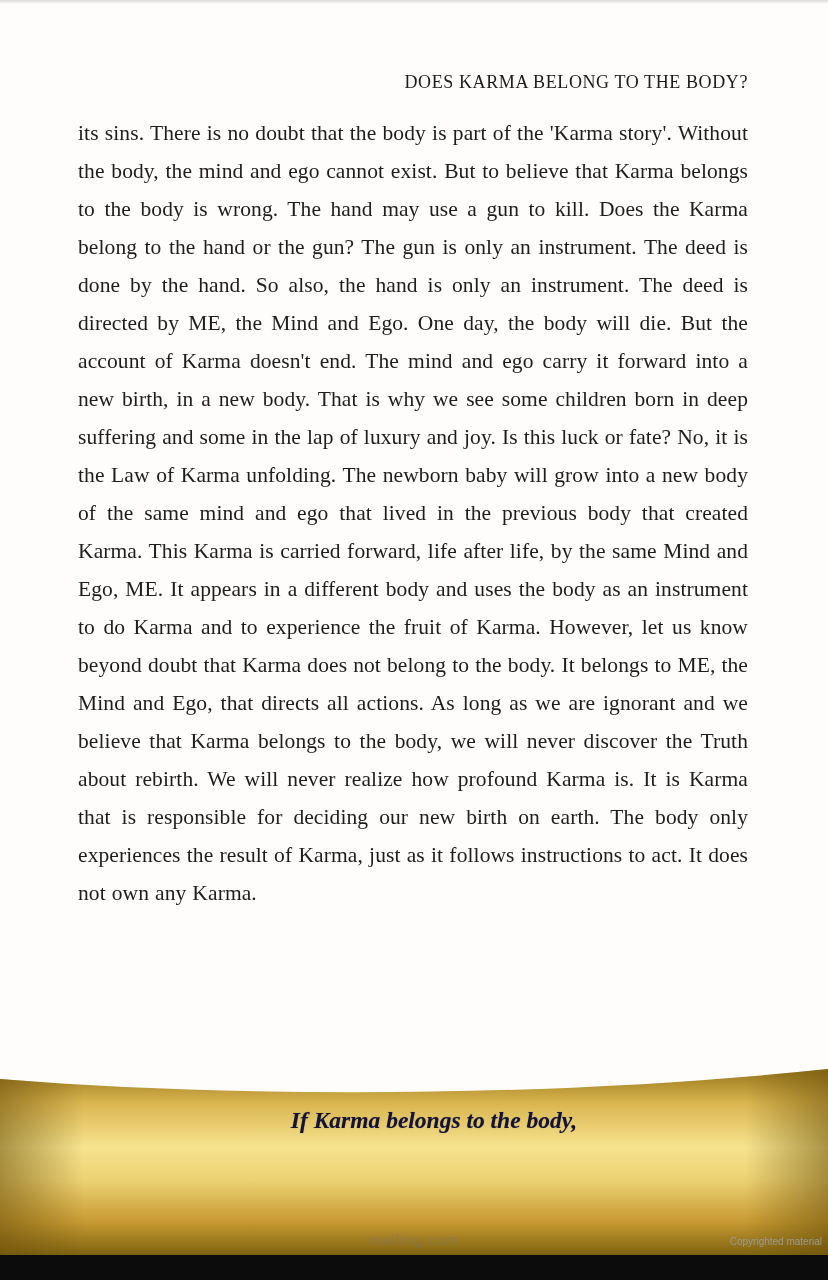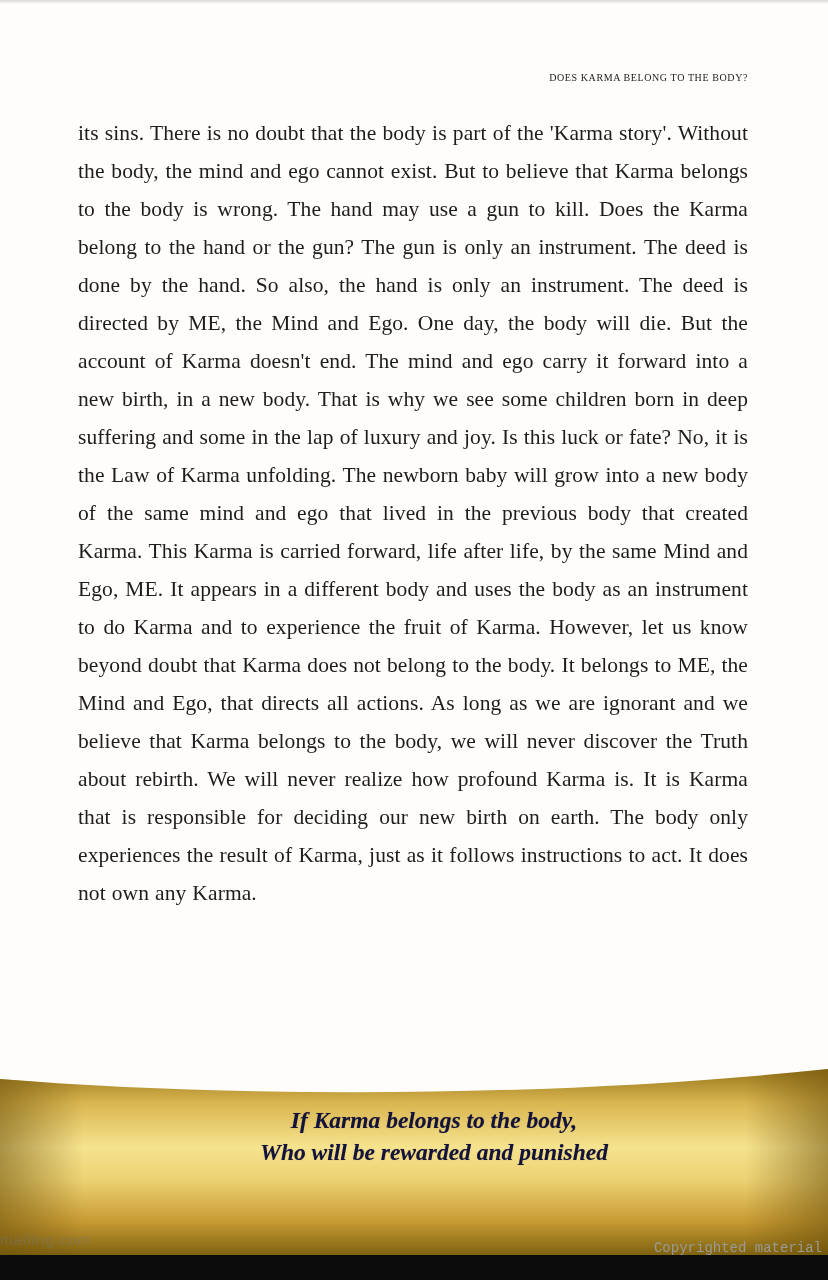--- a/index.html
+++ b/index.html
@@ -17,7 +17,7 @@
     position: absolute;
     top: 72px;
     right: 80px;
-    font-size: 10px;
+    font-size: 18px;
     letter-spacing: 0.6px;
     color: #1b1b1b;
     font-weight: 400;

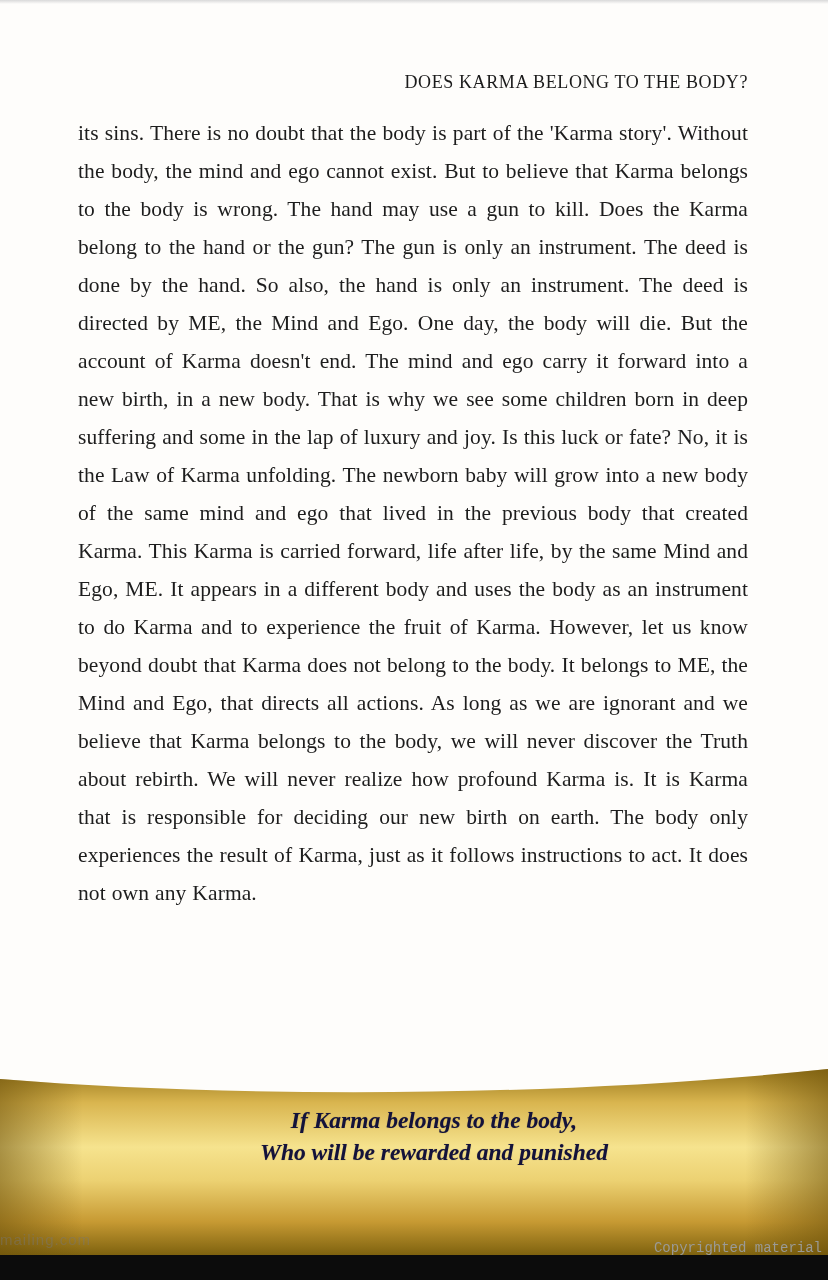--- a/index.html
+++ b/index.html
@@ -132,7 +132,6 @@
 
     <div class="banner-text">
       <span class="q-line">If Karma belongs to the body,</span>
-      <span class="q-line">Who will be rewarded and punished</span>
     </div>
   </div>
 

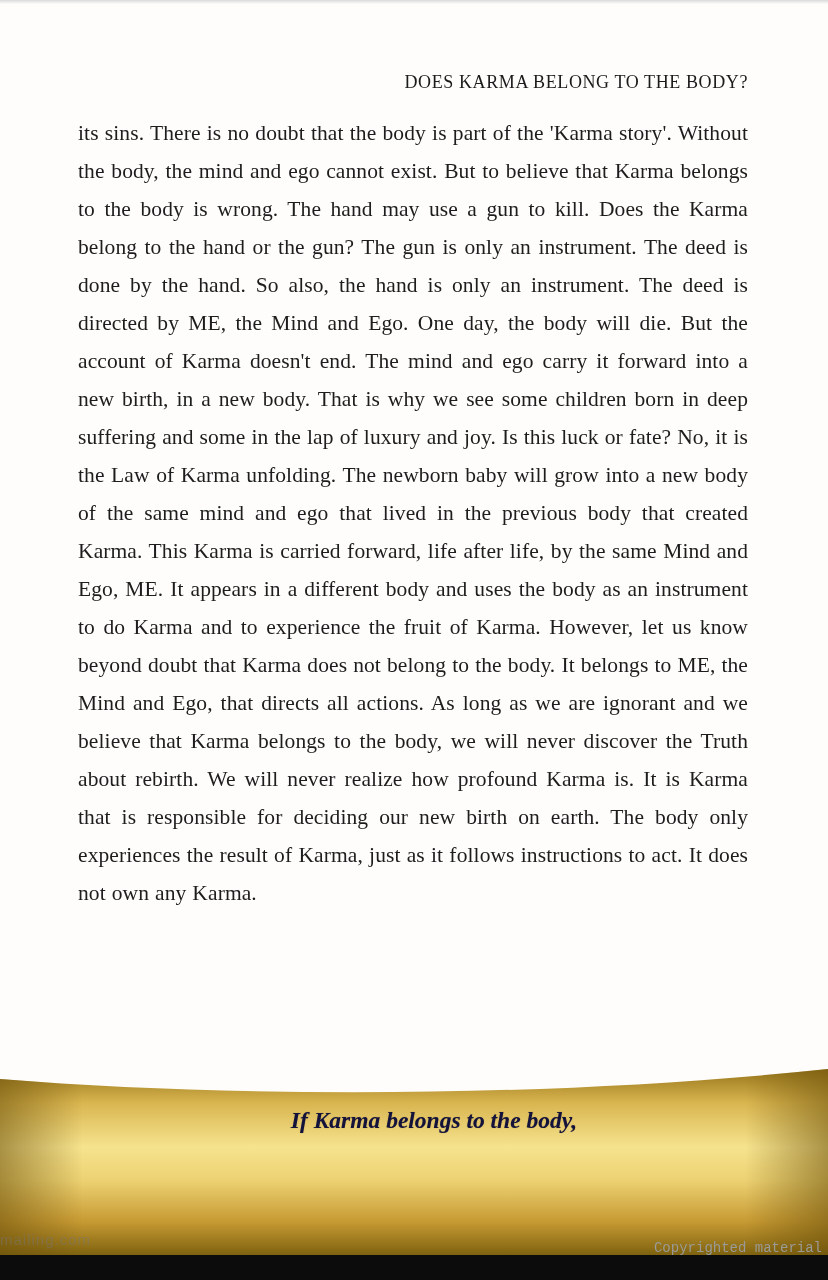--- a/index.html
+++ b/index.html
@@ -65,6 +65,7 @@
     left: 0;
     bottom: 32px;
     width: 828px;
+    text-align: center;
     font-family: "Liberation Sans", sans-serif;
     font-size: 15px;
     letter-spacing: 1px;

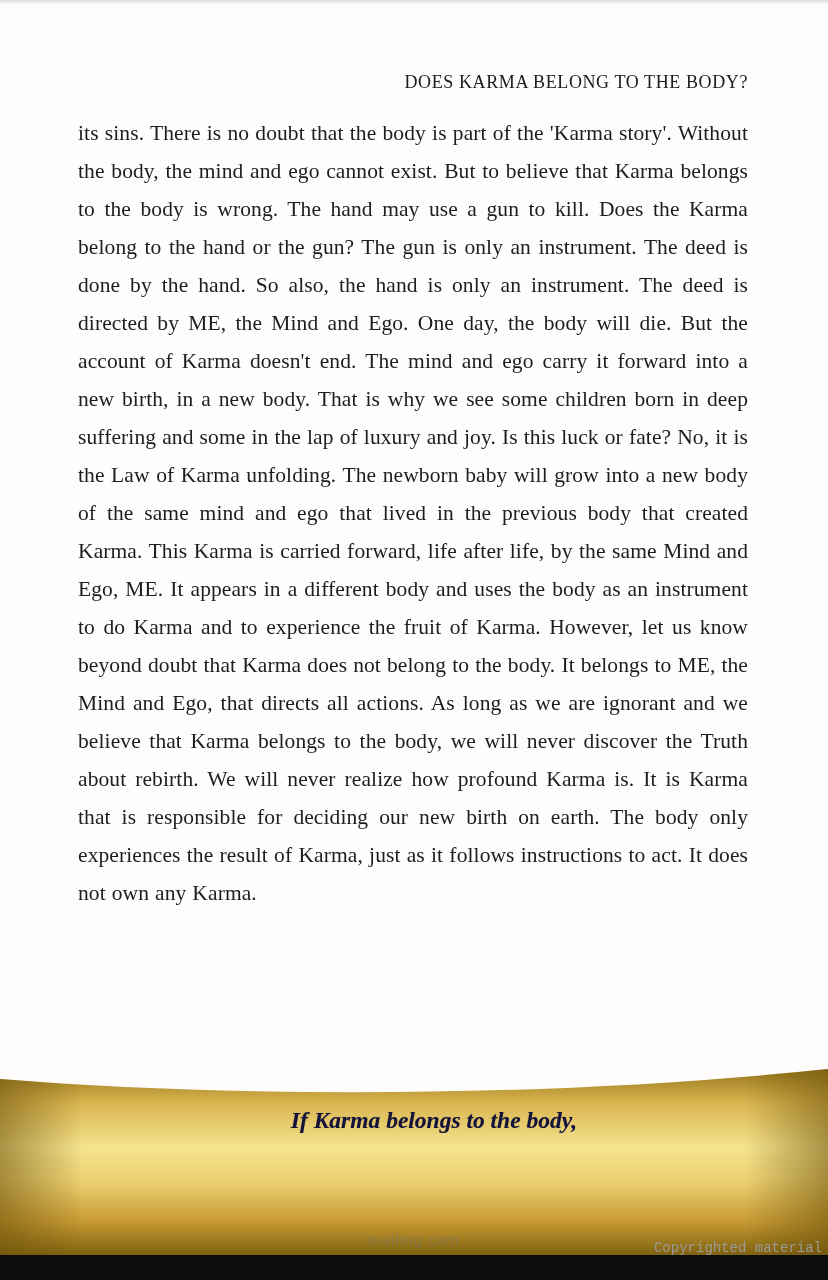--- a/index.html
+++ b/index.html
@@ -76,9 +76,9 @@
   .copyright-note {
     position: absolute;
     right: 6px;
-    bottom: 24px;
-    font-family: Liberation Mono, monospace;
-    font-size: 14px;
+    bottom: 33px;
+    font-family: Liberation Sans, sans-serif;
+    font-size: 10px;
     color: #9a9a96;
   }
 

